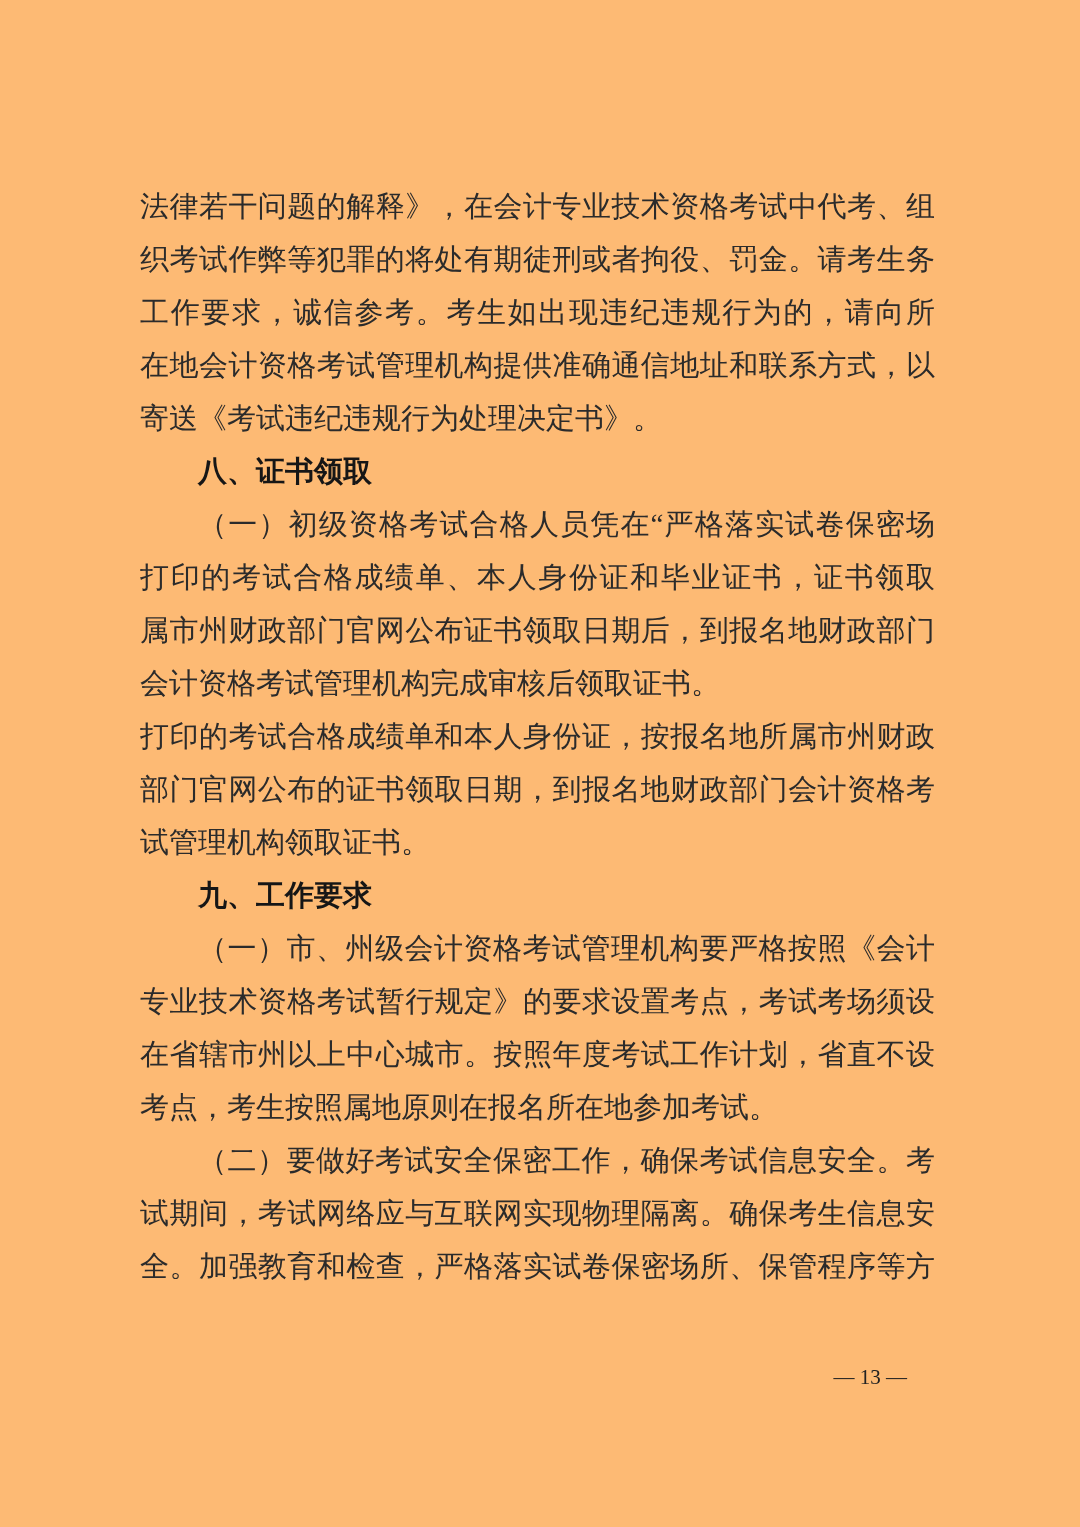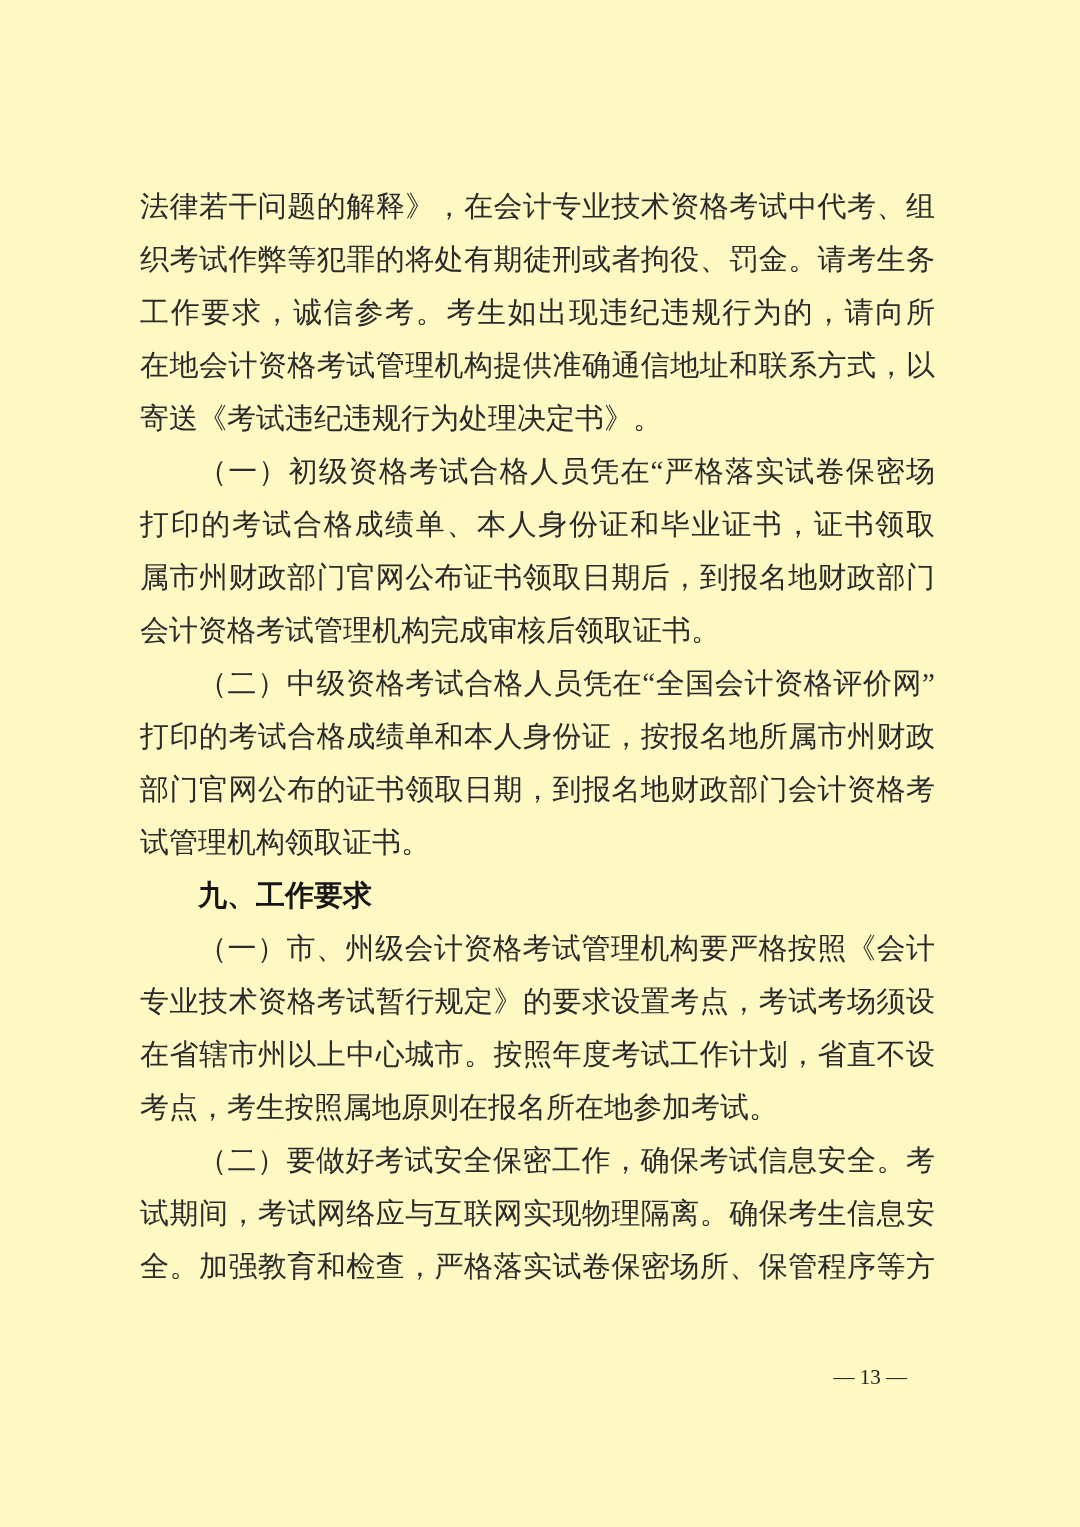--- a/index.html
+++ b/index.html
@@ -16,7 +16,7 @@
   .page {
     position: absolute;
     inset: 0;
-    background: #fef9c3;
+    background: #fdba74;
     padding-left: 16px;
   }
   .text-block {

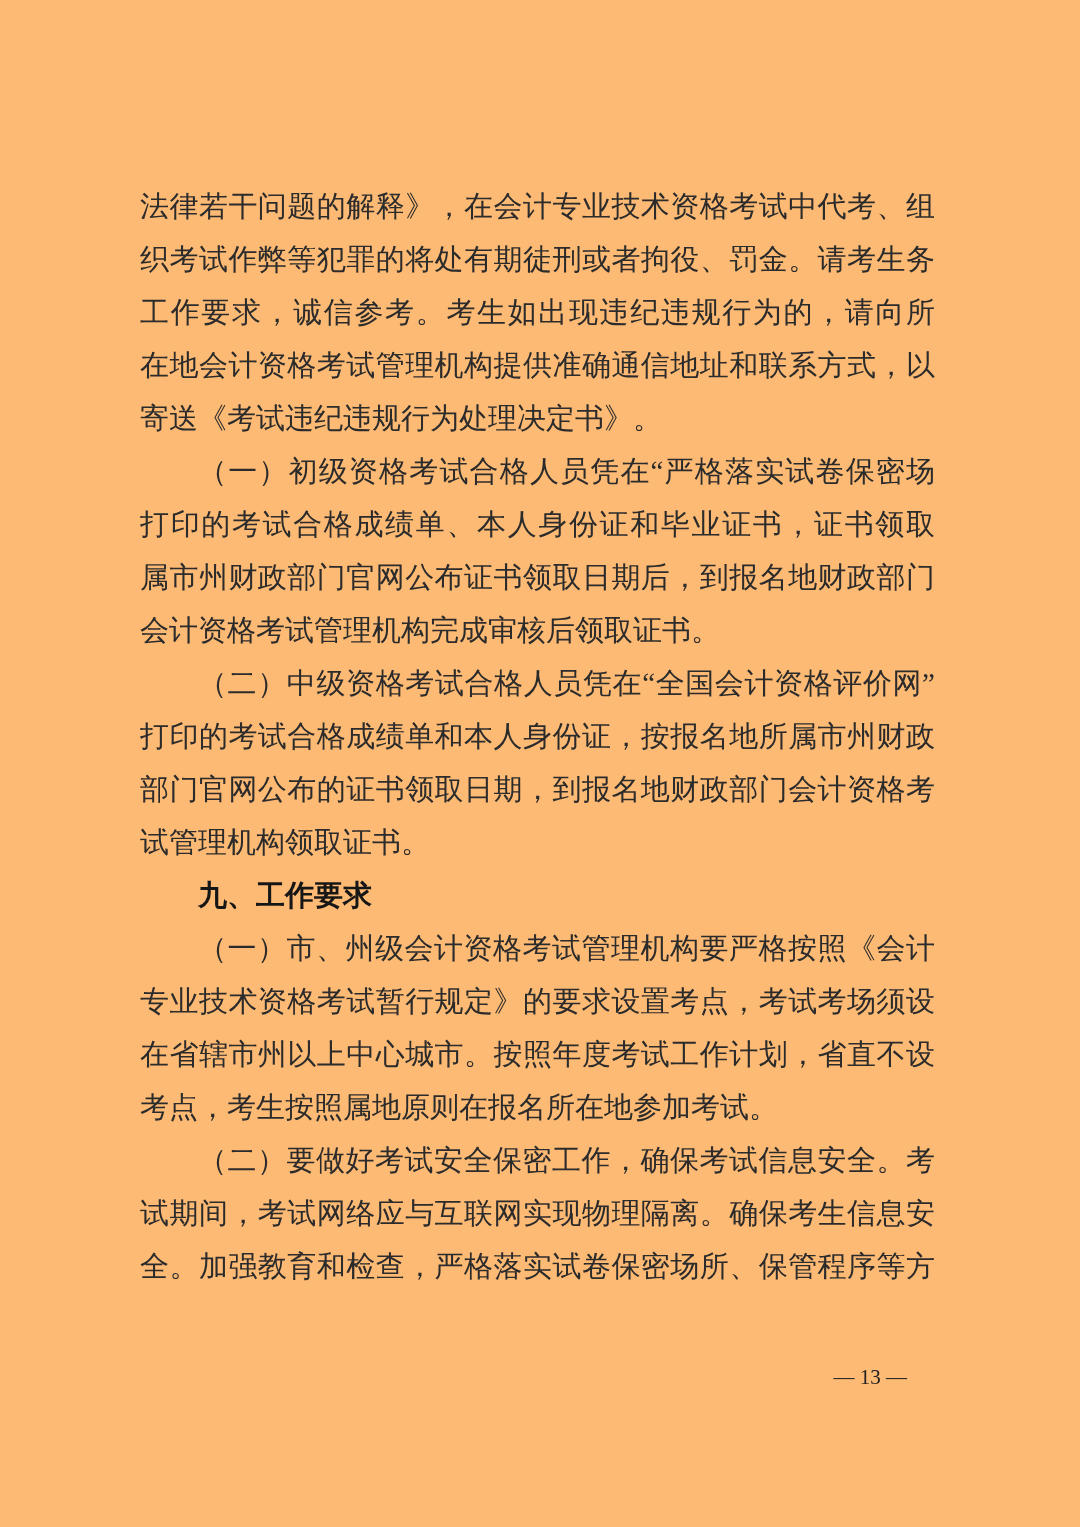--- a/index.html
+++ b/index.html
@@ -74,6 +74,7 @@
     <div class="line fill">在地会计资格考试管理机构提供准确通信地址和联系方式，以</div>
     <div class="line end">寄送《考试违纪违规行为处理决定书》。</div>
 
+    <div class="line end indent heading">八、证书领取</div>
 
     <div class="line fill indent">（一）初级资格考试合格人员凭在“严格落实试卷保密场所”</div>
     <div class="line fill">打印的考试合格成绩单、本人身份证和毕业证书，证书领取</div>

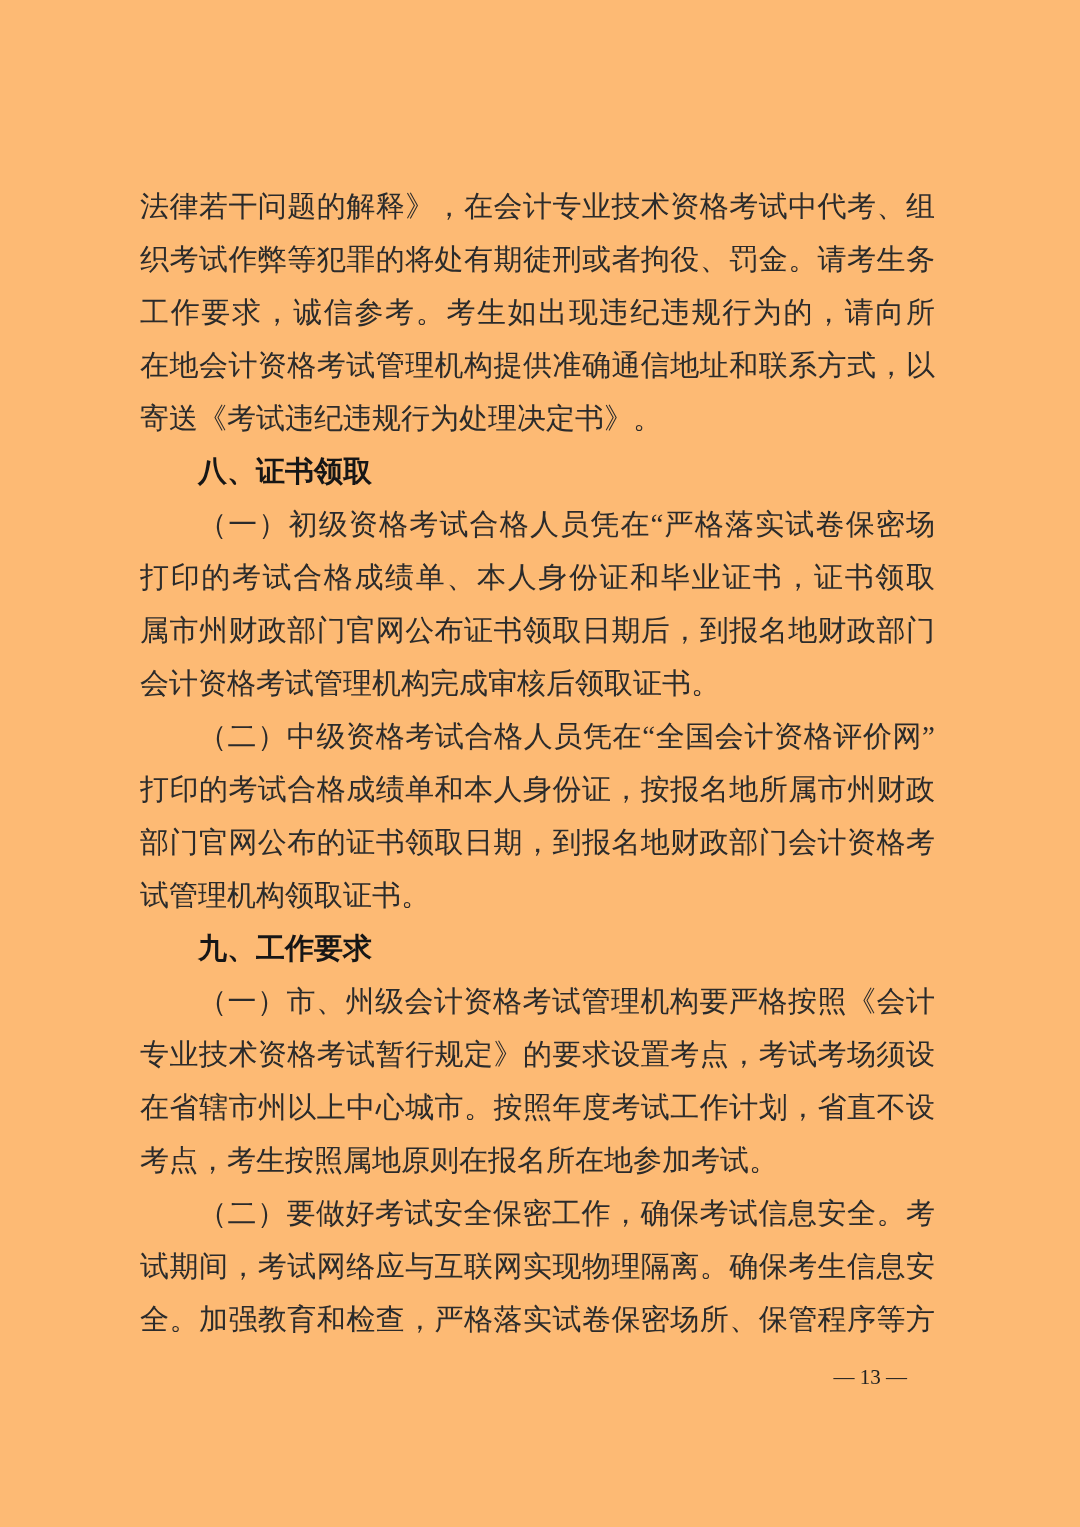--- a/index.html
+++ b/index.html
@@ -81,7 +81,6 @@
     <div class="line fill">属市州财政部门官网公布证书领取日期后，到报名地财政部门</div>
     <div class="line end">会计资格考试管理机构完成审核后领取证书。</div>
 
-    <div class="line fill indent">（二）中级资格考试合格人员凭在“全国会计资格评价网”</div>
     <div class="line fill">打印的考试合格成绩单和本人身份证，按报名地所属市州财政</div>
     <div class="line fill">部门官网公布的证书领取日期，到报名地财政部门会计资格考</div>
     <div class="line end">试管理机构领取证书。</div>

